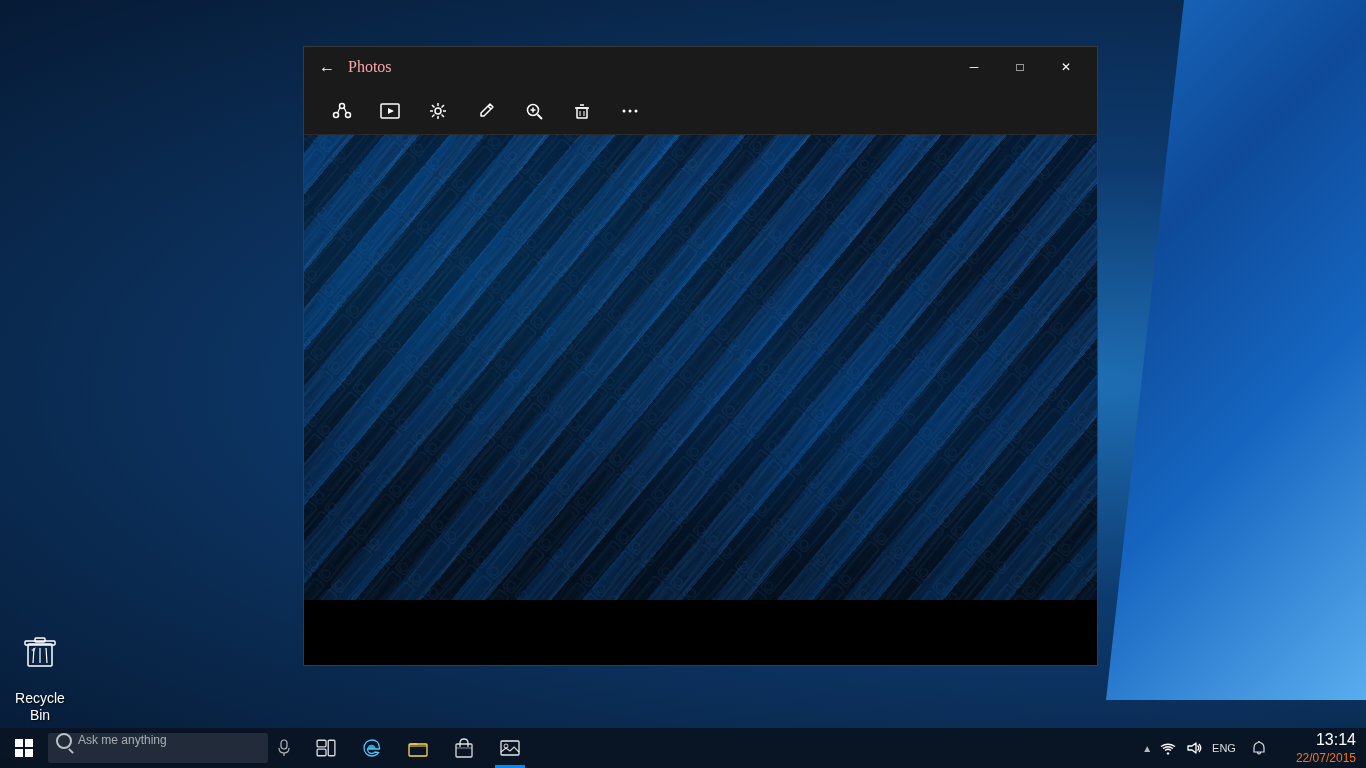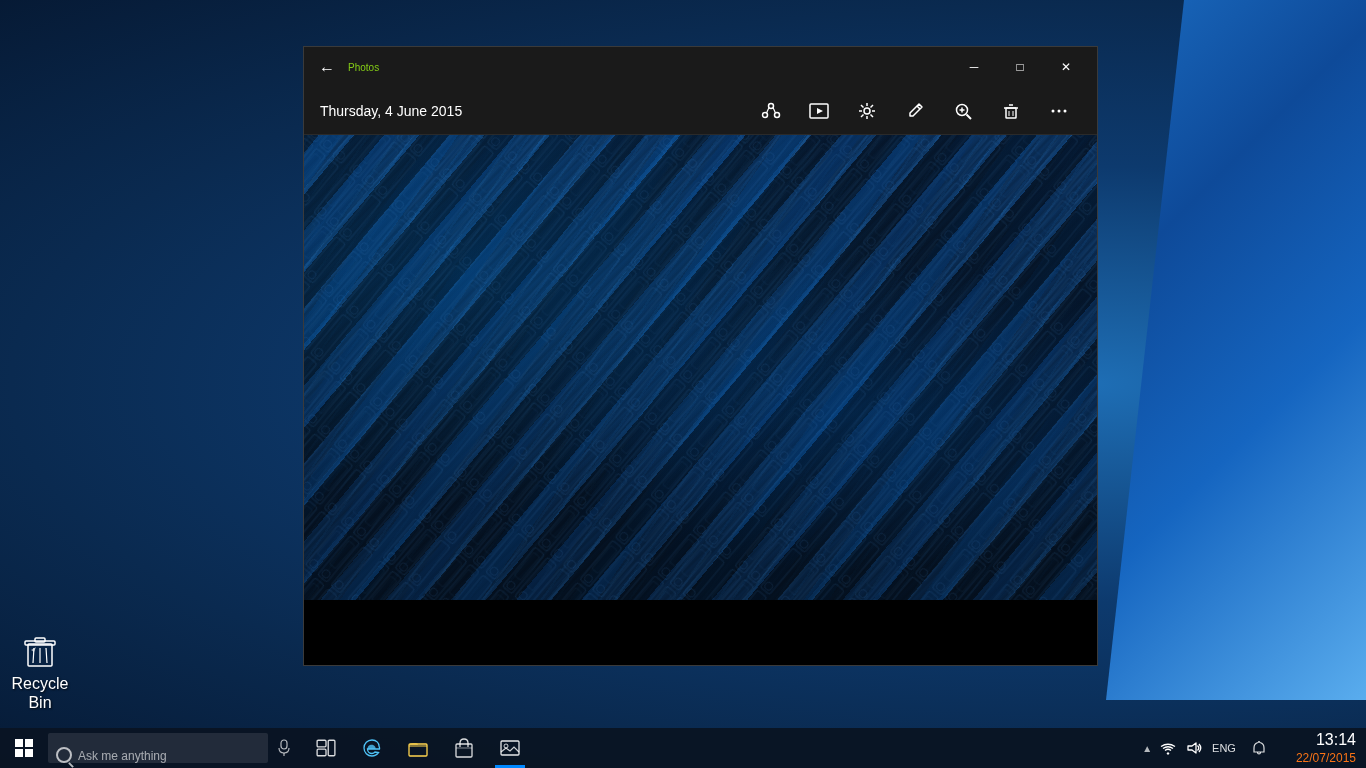--- a/index.html
+++ b/index.html
@@ -93,9 +93,10 @@
     }
 
     .title-bar-title {
-      color: #84cc16;
-      font-size: 10px;
+      color: #fca5a5;
+      font-size: 16px;
       flex: 1;
+      font-family: Liberation Serif, serif;
     }
 
     .window-controls {

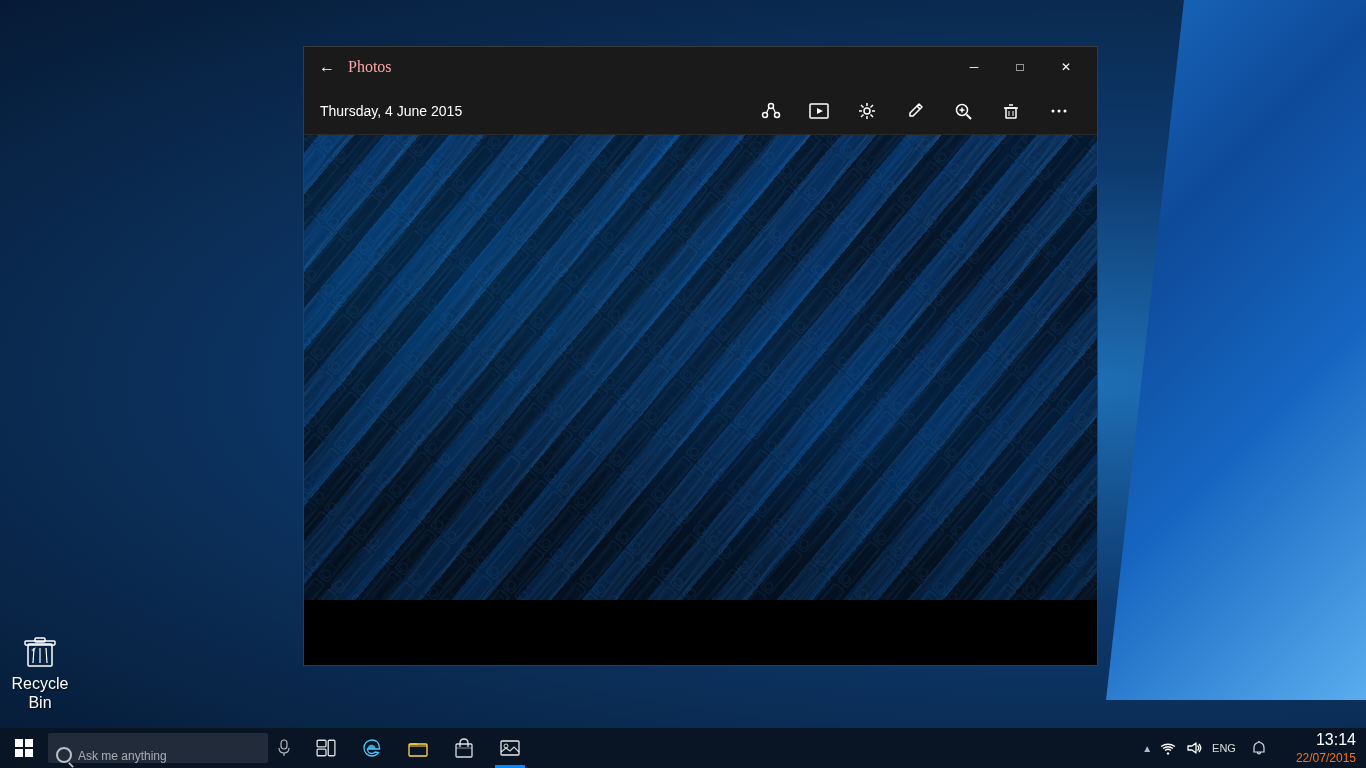--- a/index.html
+++ b/index.html
@@ -469,7 +469,6 @@
   </div>
 
   <div class="toolbar">
-    <span class="toolbar-date">Thursday, 4 June 2015</span>
     <div class="toolbar-actions">
       <div class="toolbar-btn" title="Share">
 

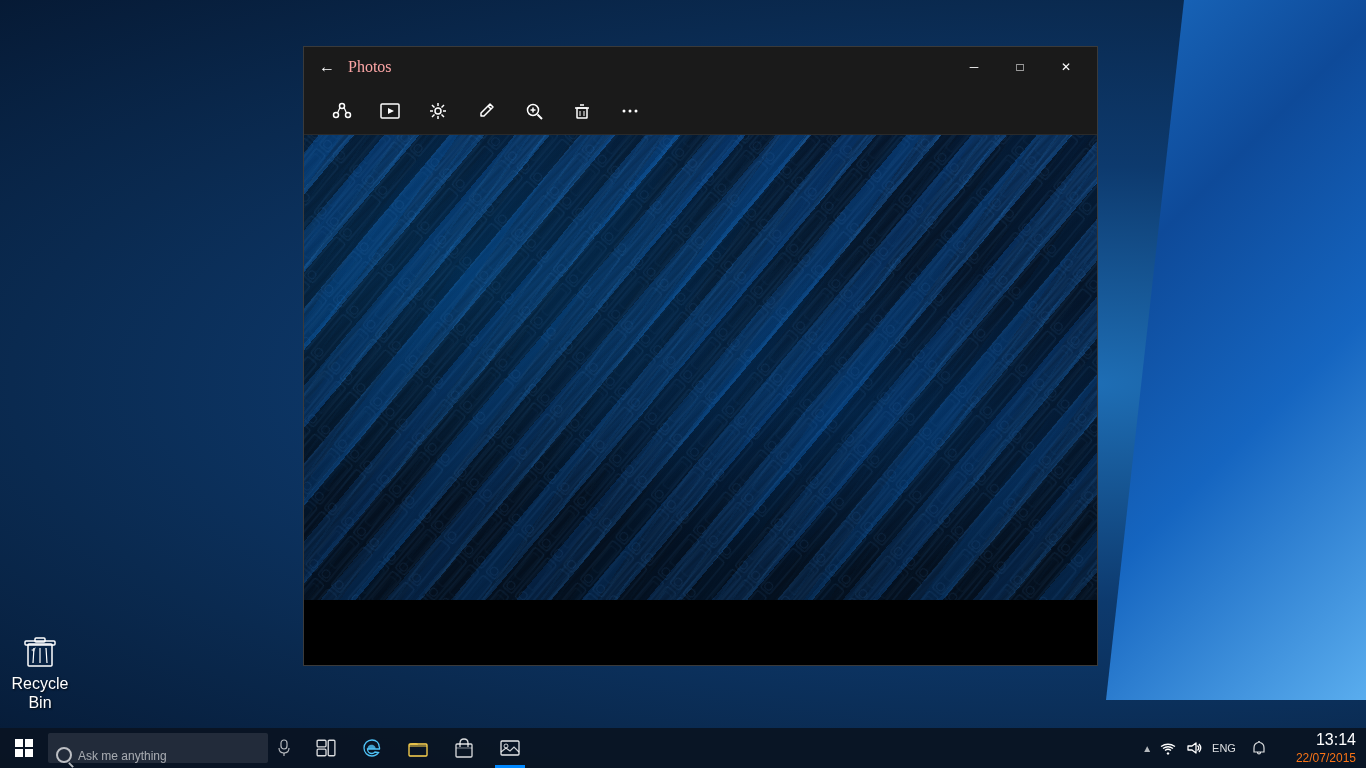--- a/index.html
+++ b/index.html
@@ -51,10 +51,10 @@
 
     .recycle-bin-label {
       color: white;
-      font-size: 16px;
+      font-size: 14px;
       text-align: center;
       text-shadow: 1px 1px 2px rgba(0,0,0,0.8);
-      margin-top: 4px;
+      margin-top: 20px;
       line-height: 1.2;
     }
 

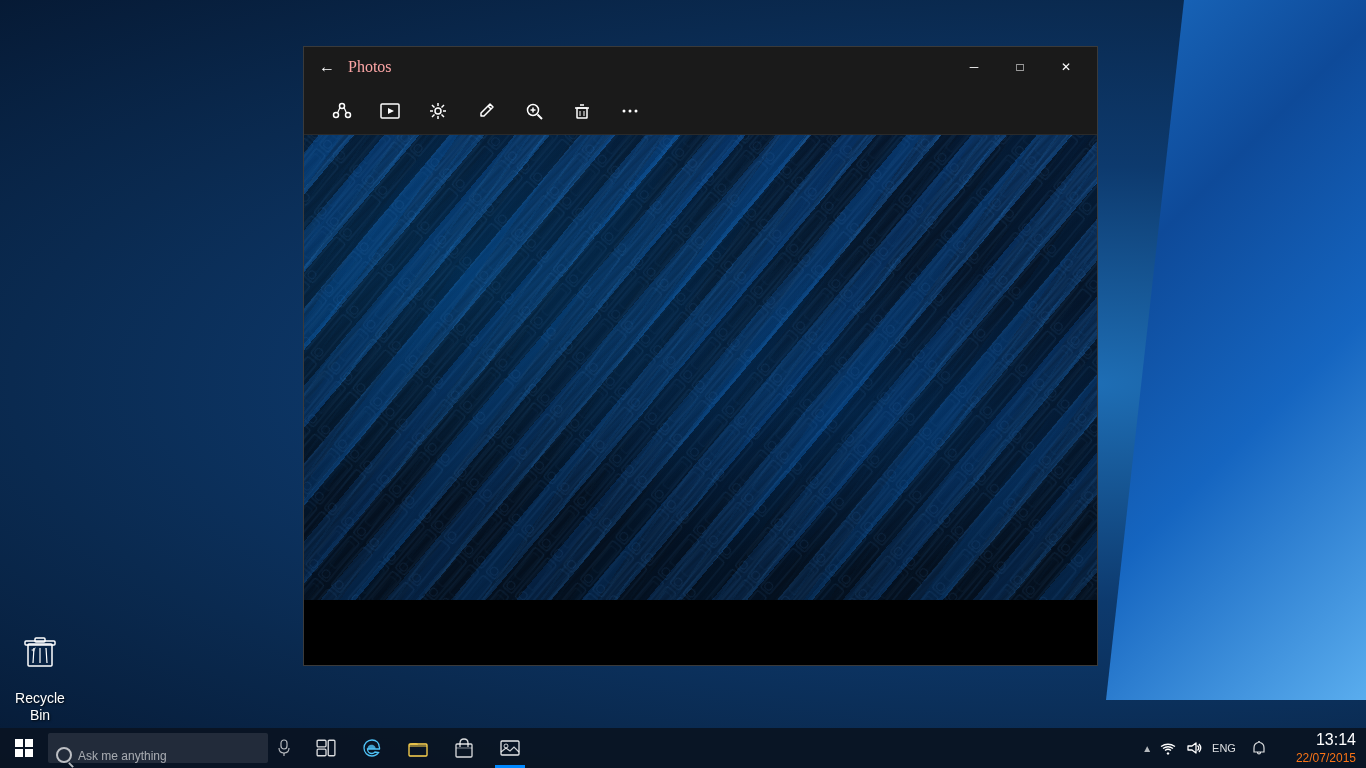--- a/index.html
+++ b/index.html
@@ -281,7 +281,7 @@
 
     .taskbar-search {
       display: flex;
-      align-items: flex-end;
+      align-items: flex-start;
       background: rgba(255,255,255,0.1);
       border-radius: 2px;
       height: 30px;

